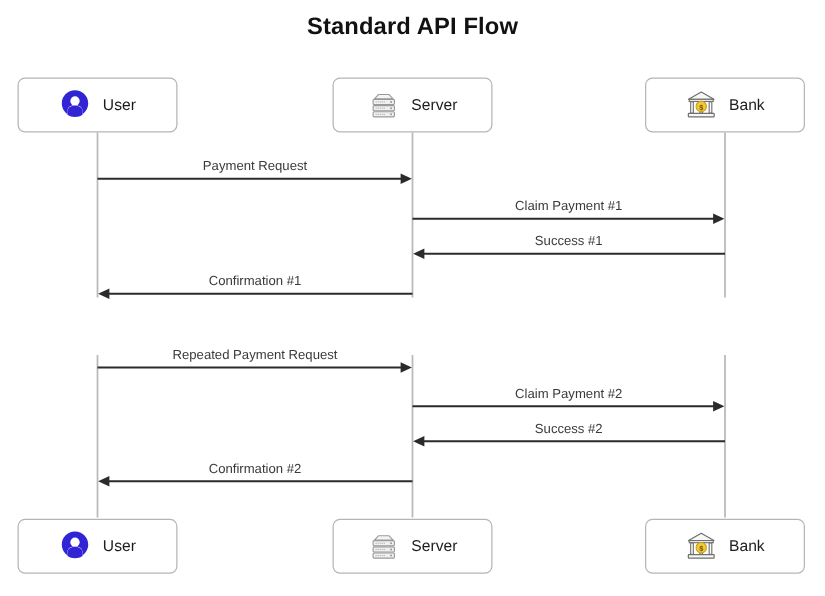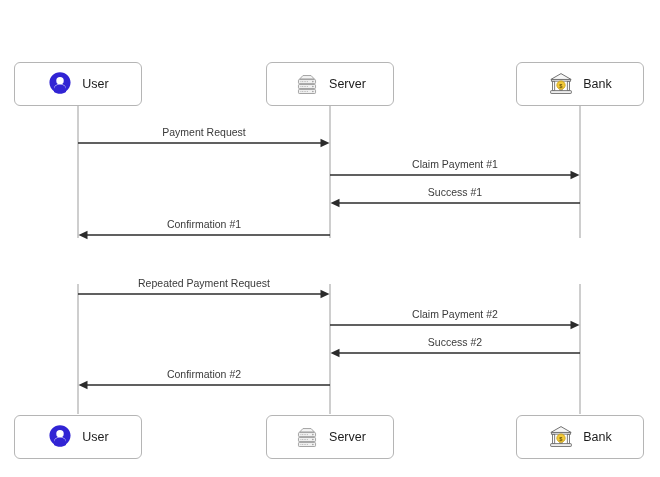--- a/index.html
+++ b/index.html
@@ -82,6 +82,7 @@
 
 <div id="canvas">
 
+  <div class="diagram-title">Standard API Flow</div>
 
   <svg class="layer" id="wires" viewBox="0 0 660 477" xmlns="http://www.w3.org/2000/svg">
       <line x1="78" x2="78" y1="106" y2="238" class="lifeline" stroke="#b9b9b9"></line>

